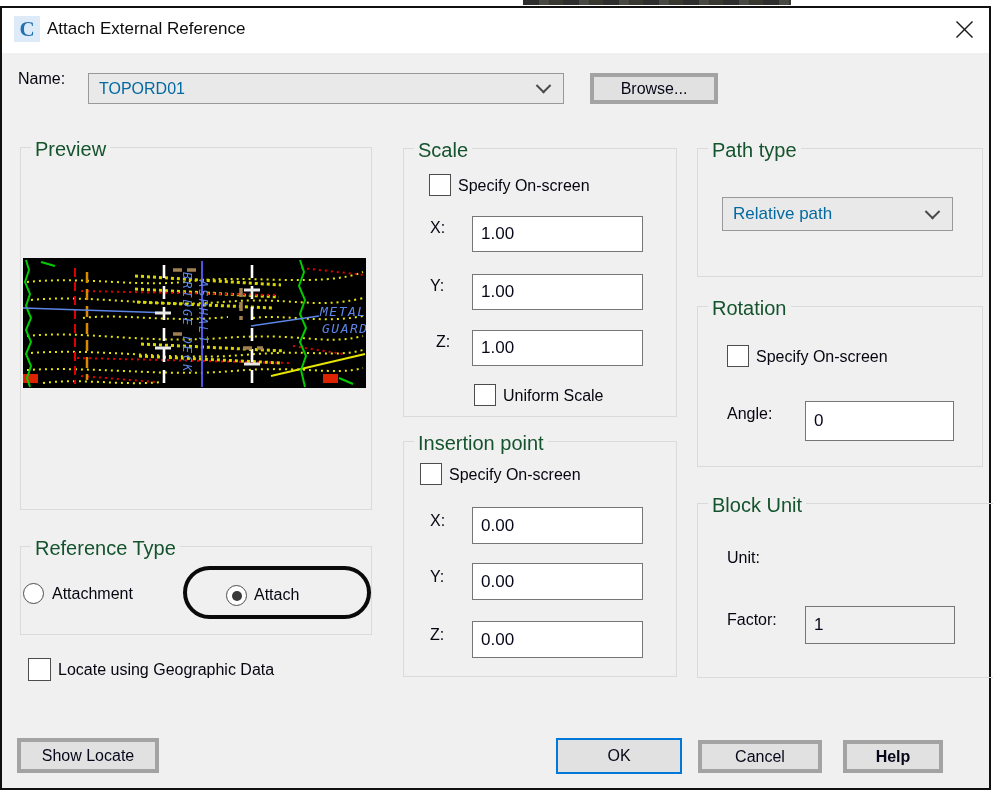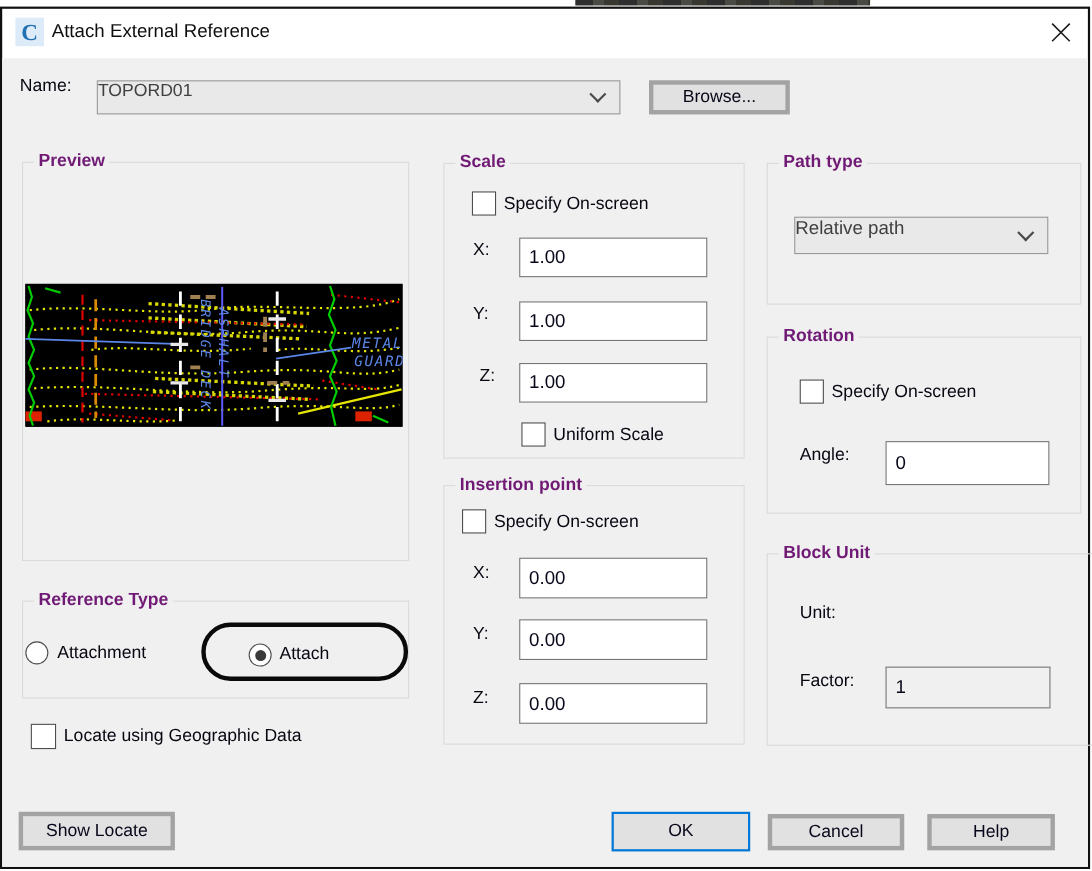--- a/index.html
+++ b/index.html
@@ -34,8 +34,8 @@
     display:flex; align-items:center; padding-left:8px; }
   .field.readonly { background:#f0f0f0; }
 
-  .combo { border:1px solid #999999; background:#e9e9e9; display:flex; align-items:flex-start;
-    font-size:16px; color:#404040; }
+  .combo { border:1px solid #999999; background:#e9e9e9; display:flex; align-items:center;
+    font-size:16px; color:#0369a1; padding-left:10px; }
   .combo .chev-wrap { position:absolute; right:8px; top:0; bottom:0; width:24px;
     display:flex; align-items:center; justify-content:center; }
   .chev { width:11px; height:11px; border-right:2px solid #4a4a4a; border-bottom:2px solid #4a4a4a;

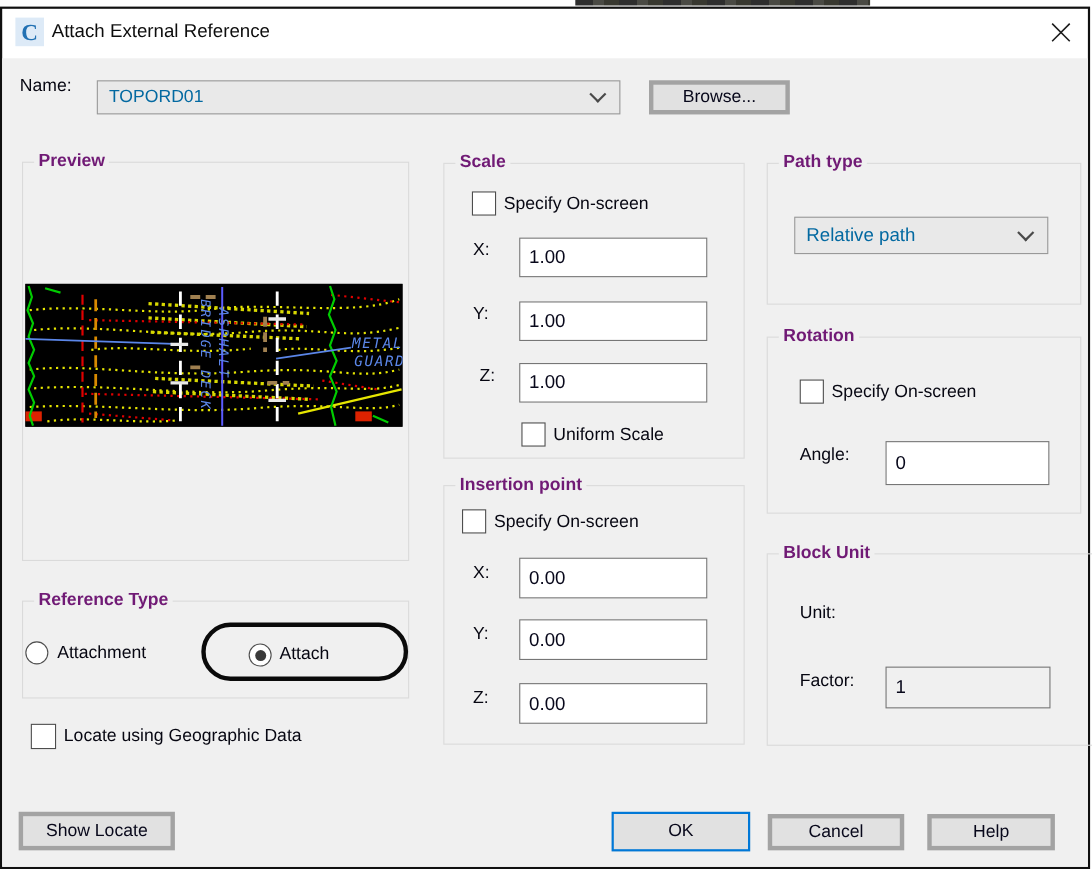--- a/index.html
+++ b/index.html
@@ -28,7 +28,7 @@
   .lbl { font-size:16px; color:#060611; white-space:nowrap; }
   .group { border:1px solid #dadada; background:transparent; }
   .group-label { position:absolute; top:-10px; left:10px; background:#f0f0f0; padding:0 4px;
-    font-size:16px; color:#701a75; white-space:nowrap;font-weight:bold; }
+    font-size:20px; color:#14532d; white-space:nowrap; }
 
   .field { border:1px solid #767676; background:#ffffff; font-size:17px; color:#07071a;
     display:flex; align-items:center; padding-left:8px; }

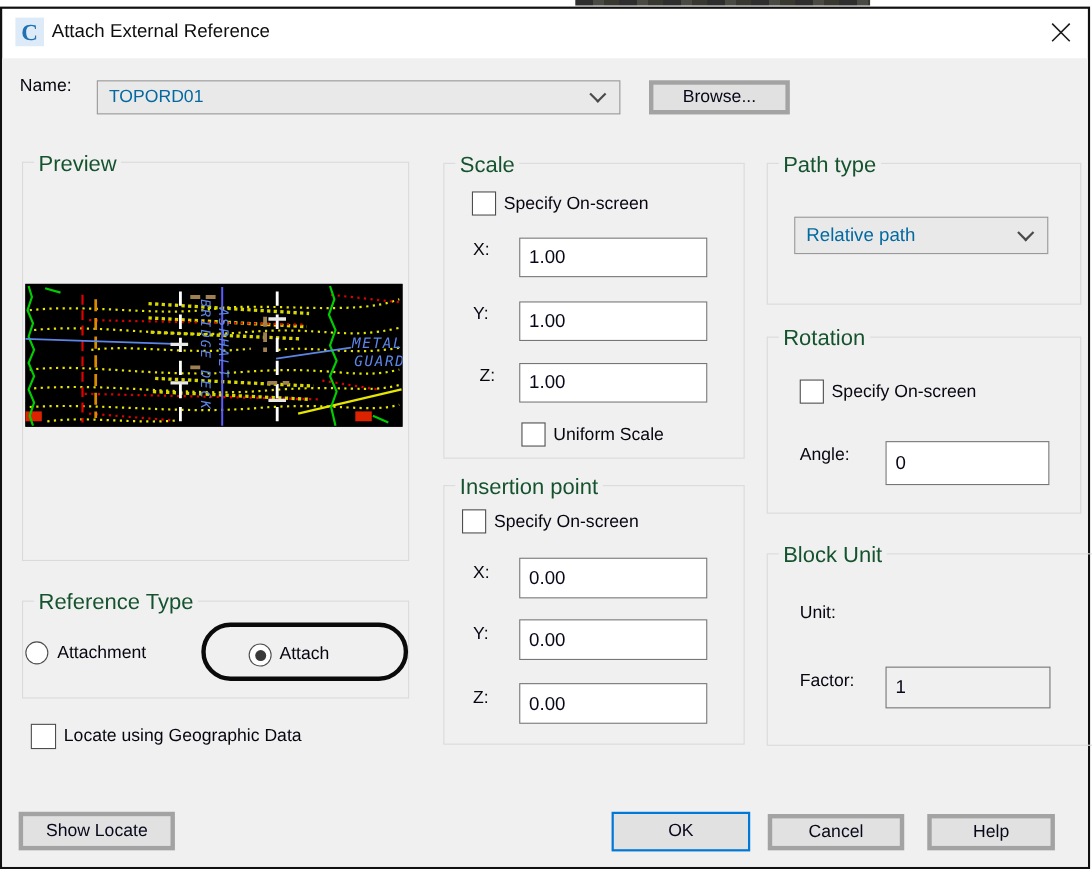--- a/index.html
+++ b/index.html
@@ -237,7 +237,7 @@
   <div class="abs btn" style="left:17px; top:738px; width:142px; height:35px;">Show Locate</div>
   <div class="abs btn default" style="left:556px; top:738px; width:126px; height:36px;">OK</div>
   <div class="abs btn" style="left:698px; top:740px; width:124px; height:33px;">Cancel</div>
-  <div class="abs btn" style="left:843px; top:740px; width:116px; height:33px;">Help</div>
+  <div class="abs btn" style="left:843px; top:740px; width:100px; height:33px;font-weight:bold;">Help</div>
 
 </div>
 

